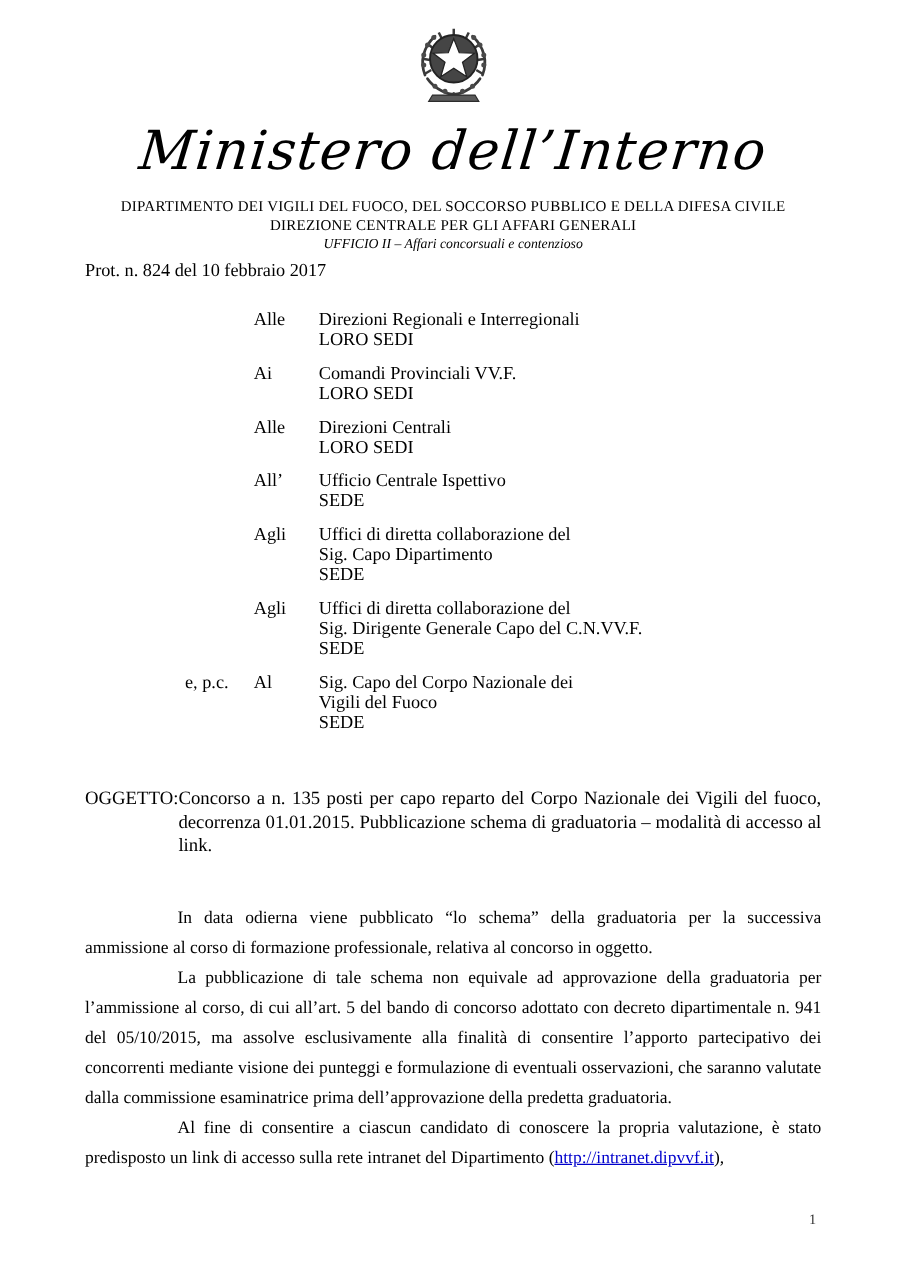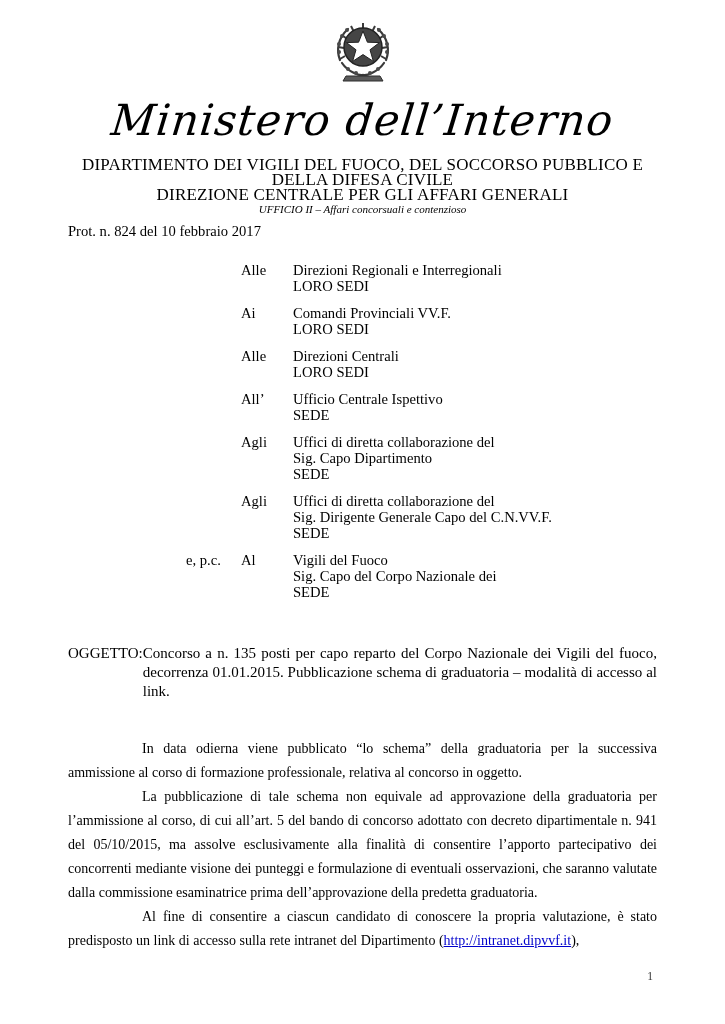--- a/index.html
+++ b/index.html
@@ -25,7 +25,7 @@
     white-space:nowrap;
   }
   .dept-line1,.dept-line2{
-    text-align:center;font-size:17px;line-height:15px;letter-spacing:.2px;
+    text-align:center;font-size:12px;line-height:15px;letter-spacing:.2px;
   }
   .dept-line1{margin-top:7px;}
   .office-line{text-align:center;font-size:11px;line-height:14px;font-style:italic;}

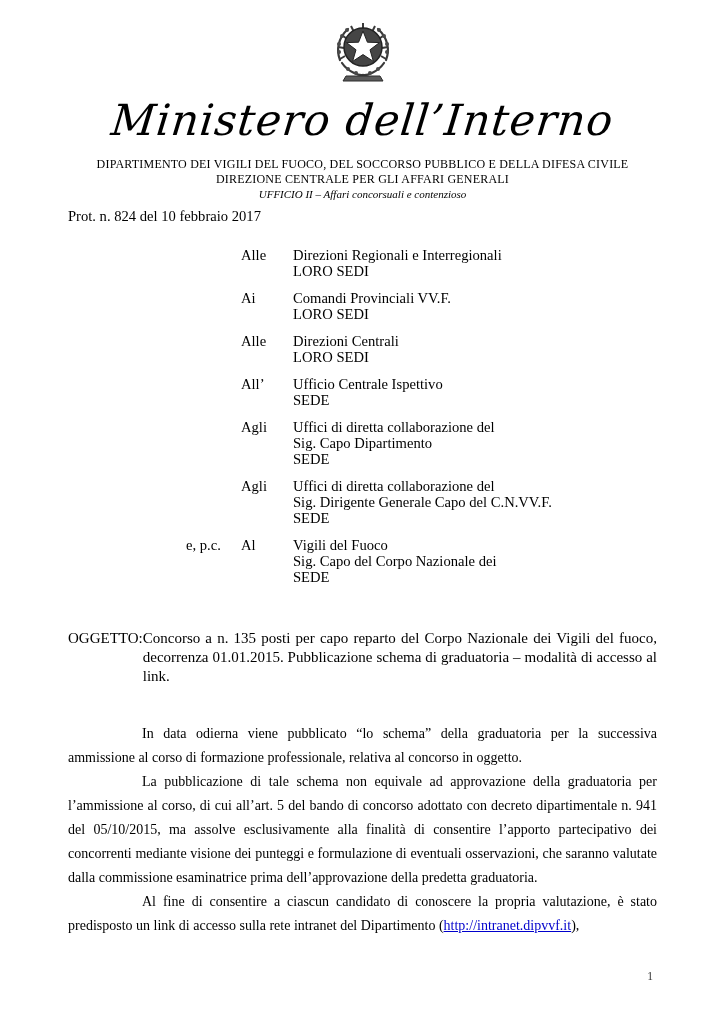--- a/index.html
+++ b/index.html
@@ -30,7 +30,7 @@
   .dept-line1{margin-top:7px;}
   .office-line{text-align:center;font-size:11px;line-height:14px;font-style:italic;}
   .prot-line{font-size:14.6px;line-height:18px;margin-top:6px;}
-  .recipients{margin-top:22px;margin-left:118px;font-size:14.6px;}
+  .recipients{margin-top:22px;margin-left:80px;font-size:14.6px;}
   .rcpt-row{display:grid;grid-template-columns:55px 52px 1fr;line-height:16px;margin-bottom:11px;}
   .rcpt-body div{line-height:16px;}
   .seat{}

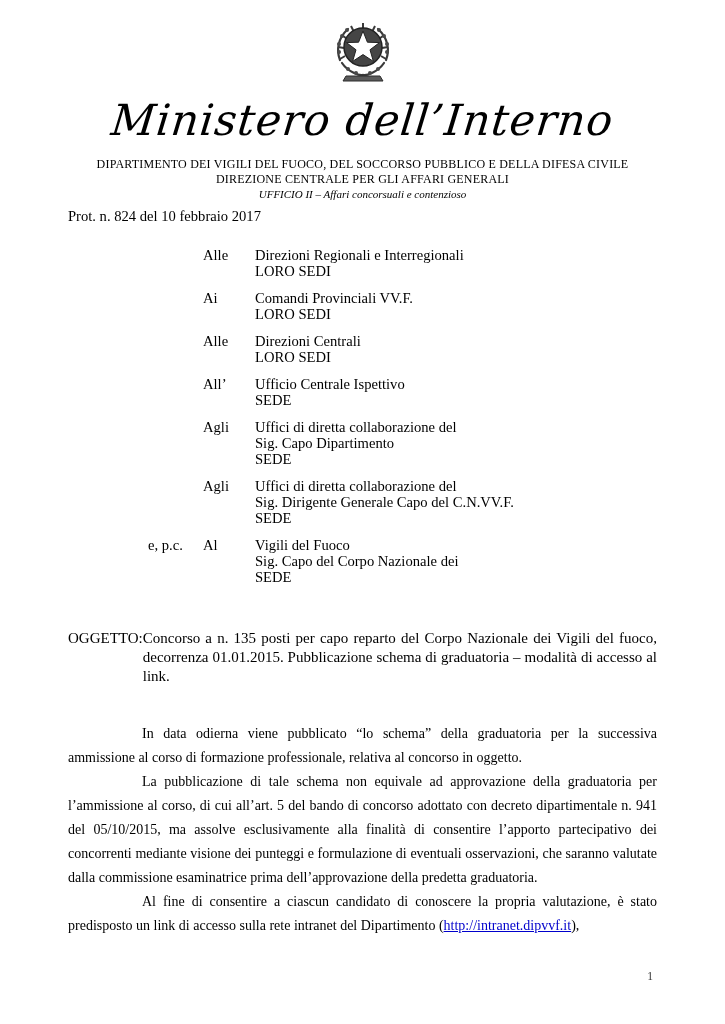--- a/index.html
+++ b/index.html
@@ -159,8 +159,8 @@
         <div>e, p.c.</div>
         <div>Al</div>
         <div class="rcpt-body">
+          <div>Sig. Capo del Corpo Nazionale dei</div>
           <div>Vigili del Fuoco</div>
-          <div>Sig. Capo del Corpo Nazionale dei</div>
           <div class="seat">SEDE</div>
         </div>
       </div>

